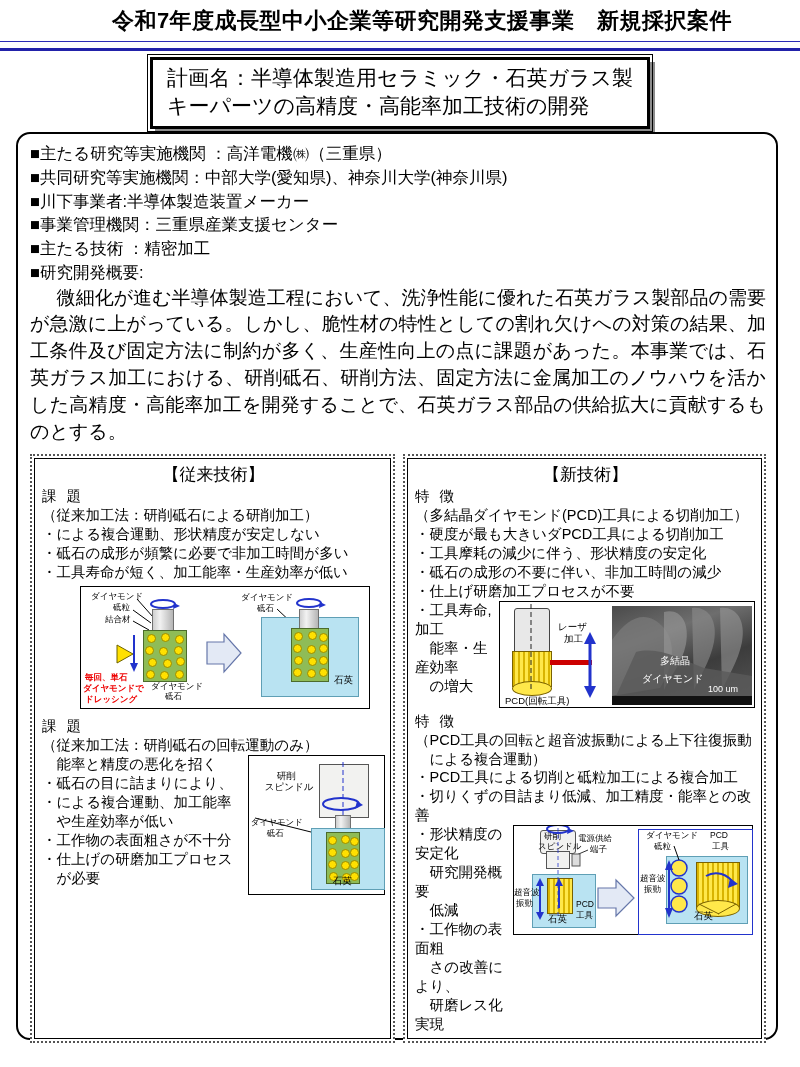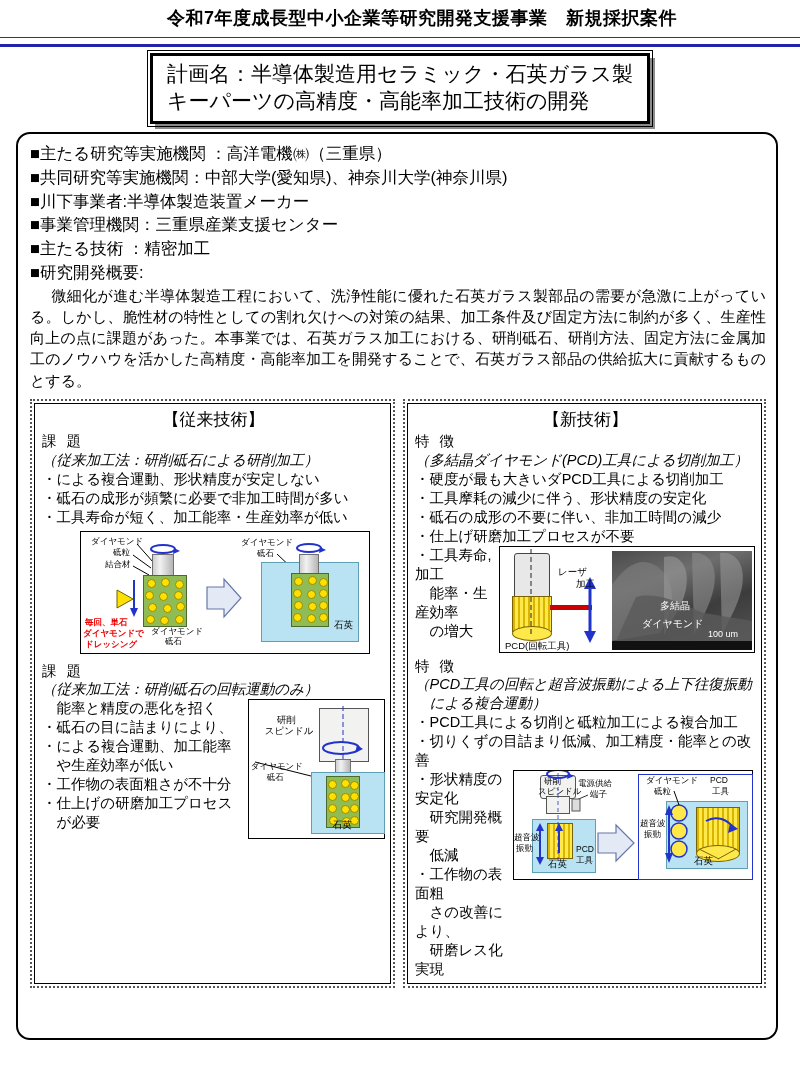--- a/index.html
+++ b/index.html
@@ -22,7 +22,7 @@
     padding-top: 8px;
   }
   .page-header-title {
-    font-size: 18px;
+    font-size: 22px;
     font-weight: bold;
     letter-spacing: 0.5px;
     line-height: 1.2;

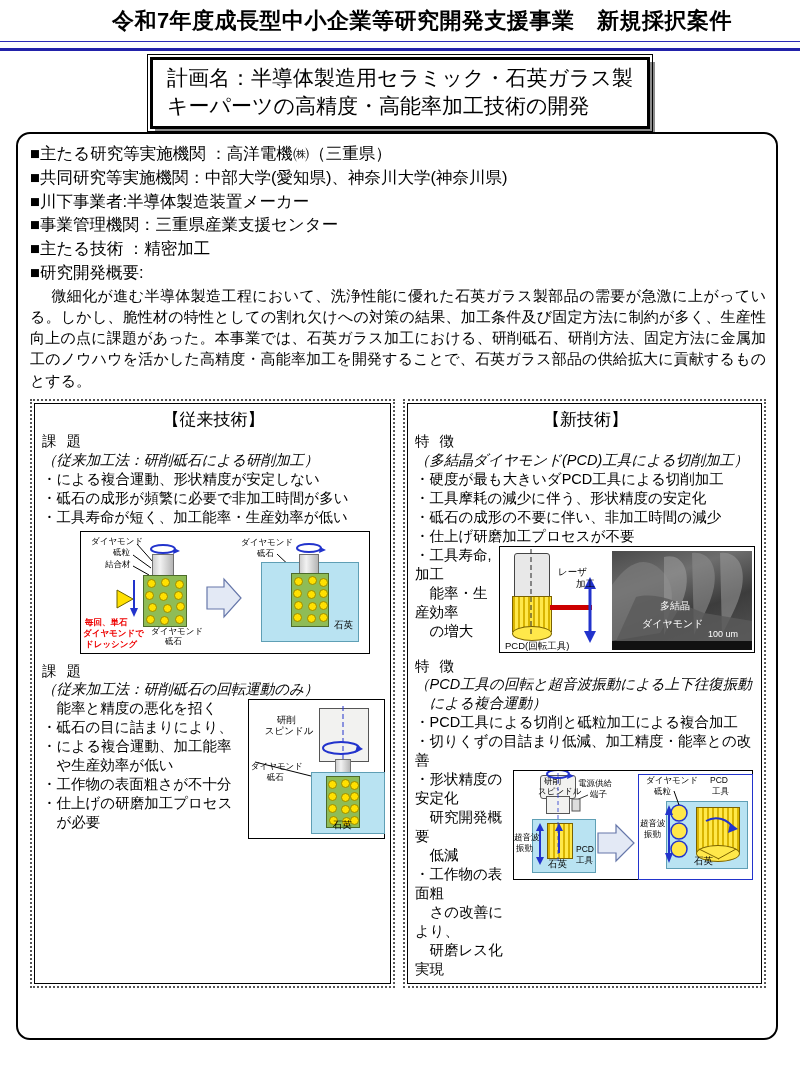--- a/index.html
+++ b/index.html
@@ -90,7 +90,7 @@
     line-height: 1.44;
   }
   .overview-body {
-    font-size: 15px;
+    font-size: 19px;
     line-height: 1.42;
     text-align: justify;
     text-justify: inter-character;

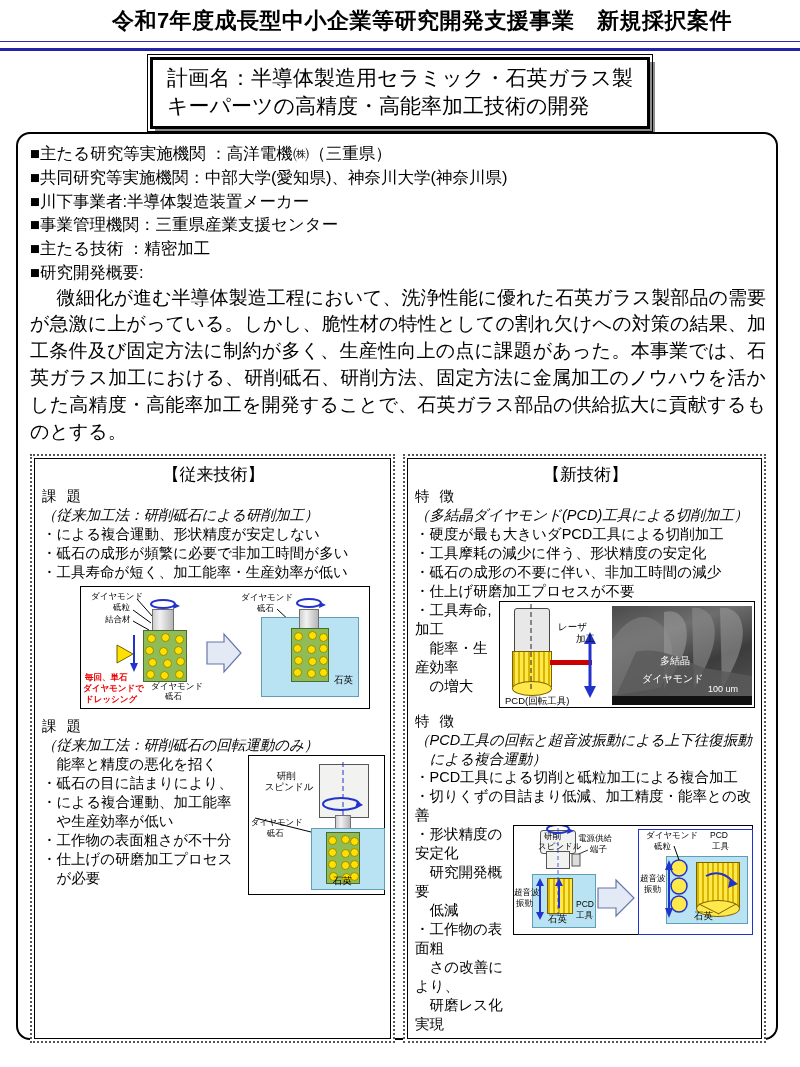--- a/index.html
+++ b/index.html
@@ -132,7 +132,6 @@
   .sect-sub {
     font-size: 14.5px;
     line-height: 1.3;
-    font-style: italic;
   }
   .bullet {
     font-size: 14.5px;

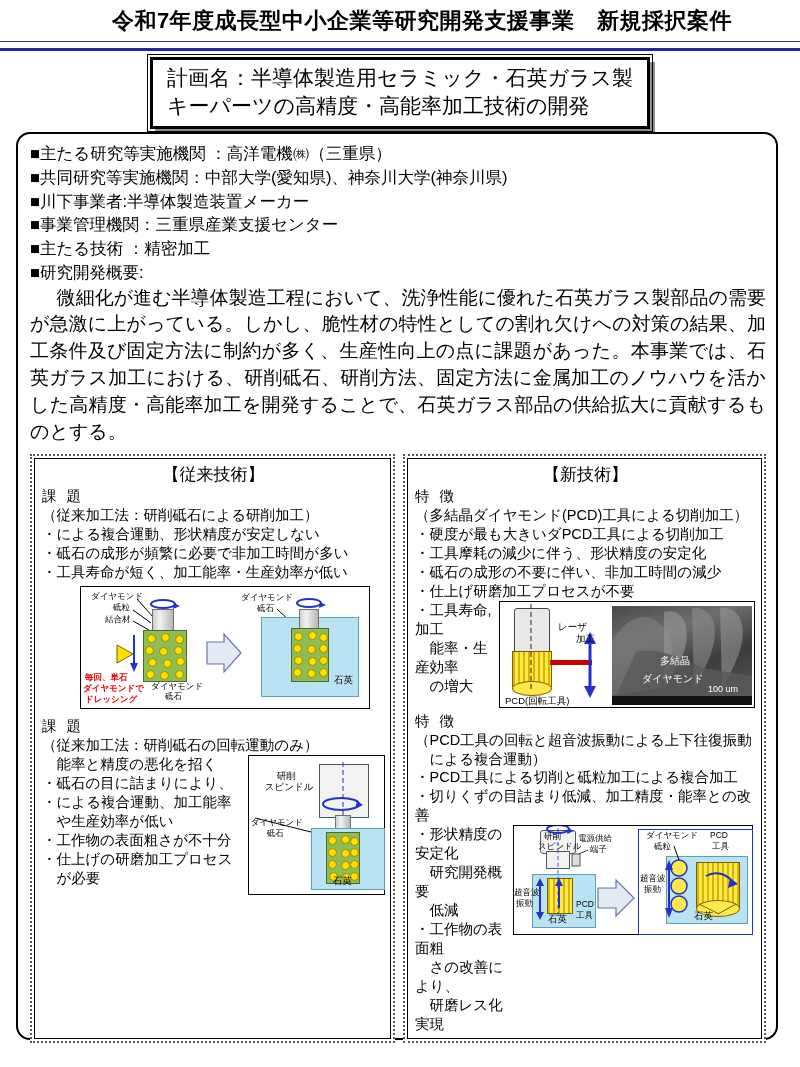--- a/index.html
+++ b/index.html
@@ -396,7 +396,7 @@
             </svg>
 
             <div class="lbl tiny2" style="left:58px;top:20px;">レーザ</div>
-            <div class="lbl tiny2" style="left:76px;top:32px;text-align:right;">加工</div>
+            <div class="lbl tiny2" style="left:64px;top:32px;text-align:right;">加工</div>
             <div class="lbl tiny2" style="left:5px;top:94px;">PCD(回転工具)</div>
 
             <div class="sem" style="left:112px;top:4px;width:140px;height:99px;">

